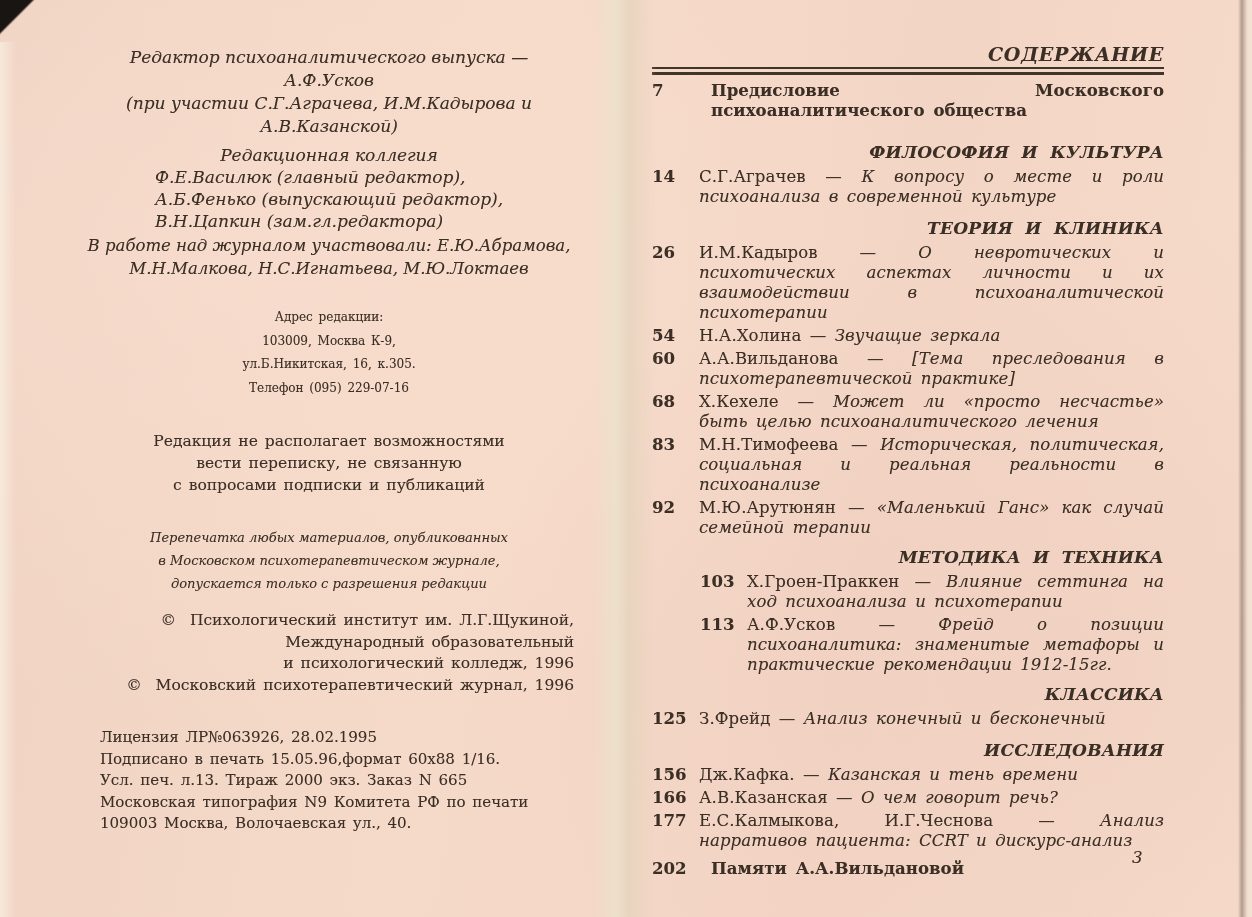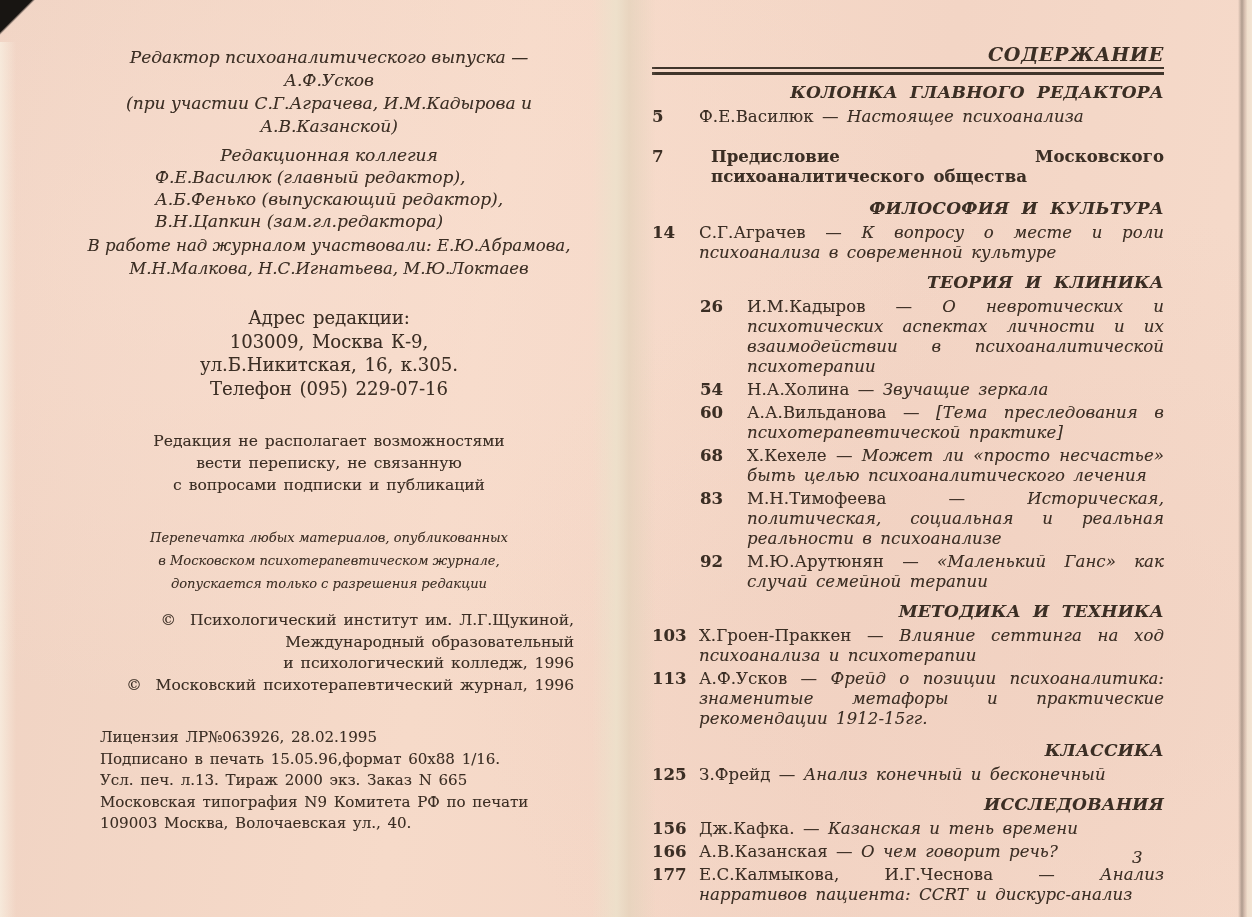--- a/index.html
+++ b/index.html
@@ -113,13 +113,6 @@
     <div class="double-rule"></div>
     <div id="toc-list">
         <section>
-          <div class="sec-head">КОЛОНКА ГЛАВНОГО РЕДАКТОРА</div>
-          <div class="entry">
-            <span class="num">5</span>
-            <div class="txt"><span class="author">Ф.Е.Василюк</span> — <span class="ttl">Настоящее психоанализа</span></div>
-          </div>
-        </section>
-        <section>
           <div class="entry bold">
             <span class="num">7</span>
             <div class="txt">Предисловие Московского психоаналитического общества</div>

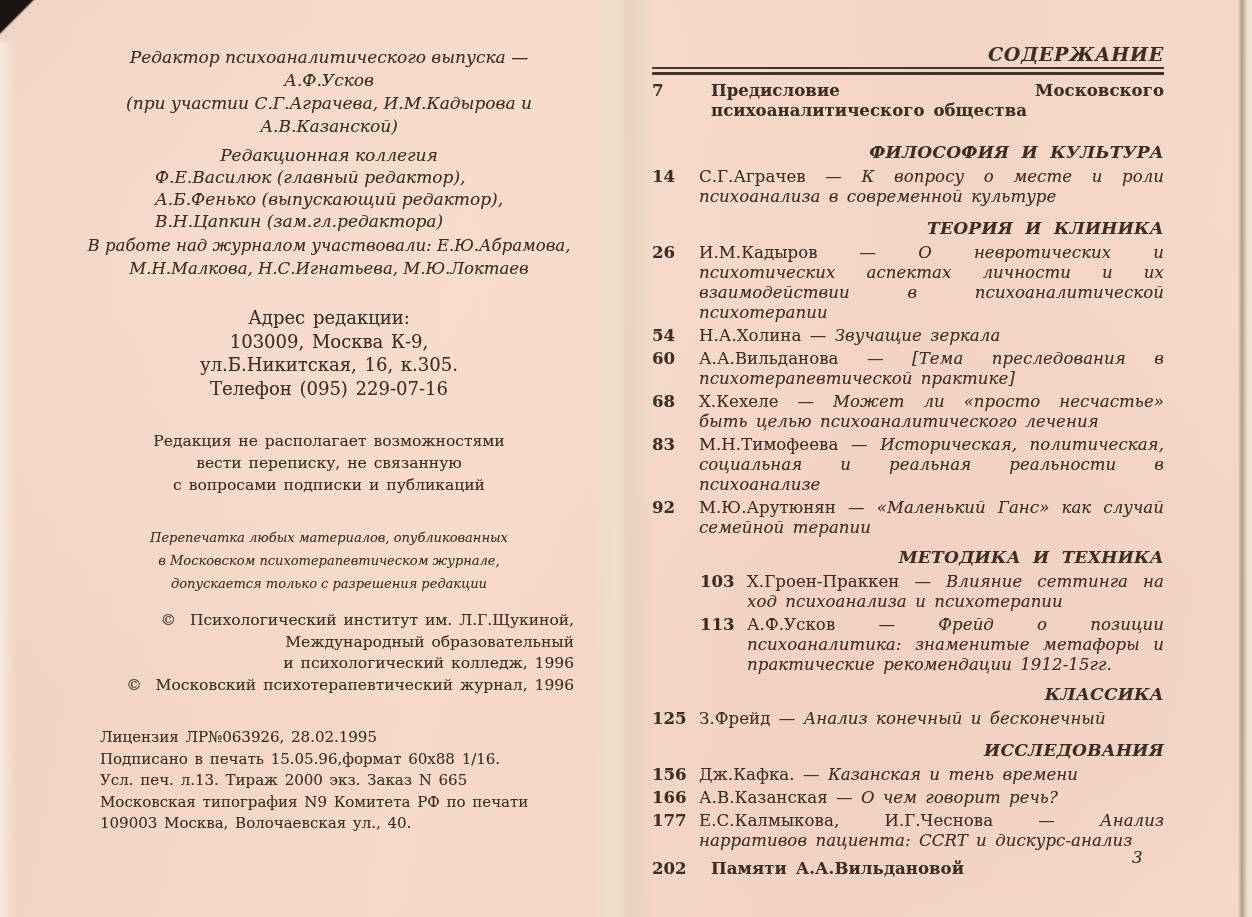--- a/index.html
+++ b/index.html
@@ -55,7 +55,7 @@
   .blk-board{top:144px;font-style:italic;font-size:17px;line-height:22px;}
   .blk-board .inner{display:inline-block;text-align:left;}
   .blk-participants{top:234px;font-style:italic;font-size:16.5px;line-height:23px;}
-  .blk-address{top:306px;font-size:18px;line-height:23.5px;word-spacing:2px;}
+  .blk-address{top:306px;font-size:12px;line-height:23.5px;word-spacing:2px;}
   .blk-note{top:430px;font-size:15.5px;line-height:22px;word-spacing:2px;}
   .blk-reprint{top:526px;font-style:italic;font-size:13px;line-height:23px;}
   .blk-copyright{top:610px;width:510px;text-align:right;font-size:15.5px;line-height:21.5px;word-spacing:2px;}

